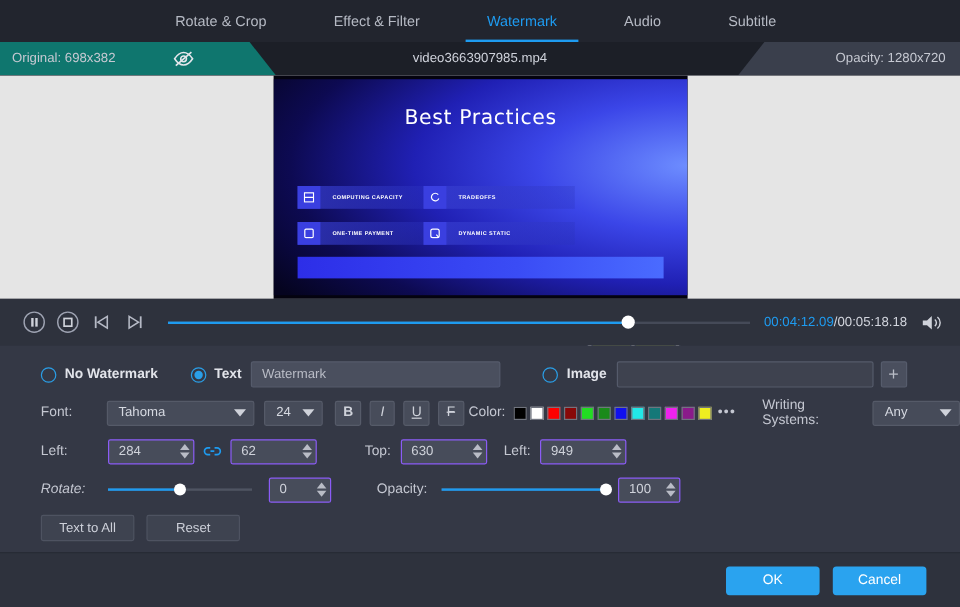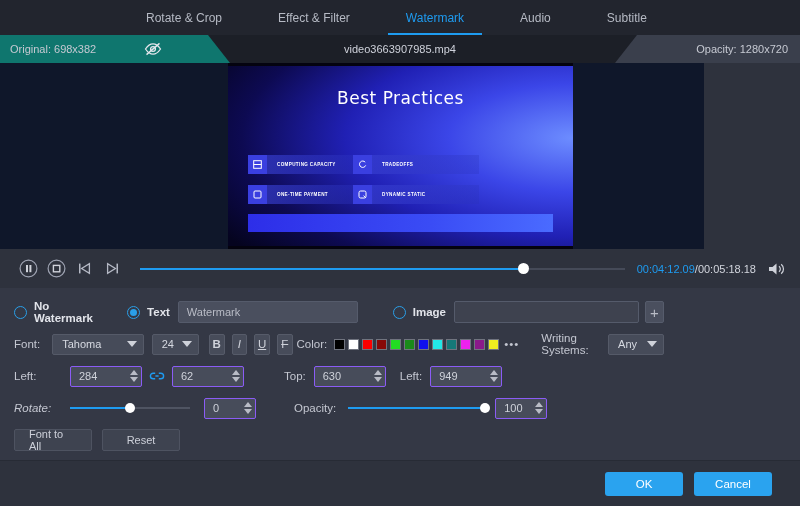--- a/index.html
+++ b/index.html
@@ -59,8 +59,8 @@
 
   
   .preview {
-    position: absolute; top: 63px; left: 0; width: 704px; height: 186px;
-    background: #0f172a;
+    position: absolute; top: 63px; left: 0; width: 800px; height: 186px;
+    background: #e5e5e5;
   }
   .video {
     position: absolute; left: 228px; top: 0; width: 345px; height: 186px;

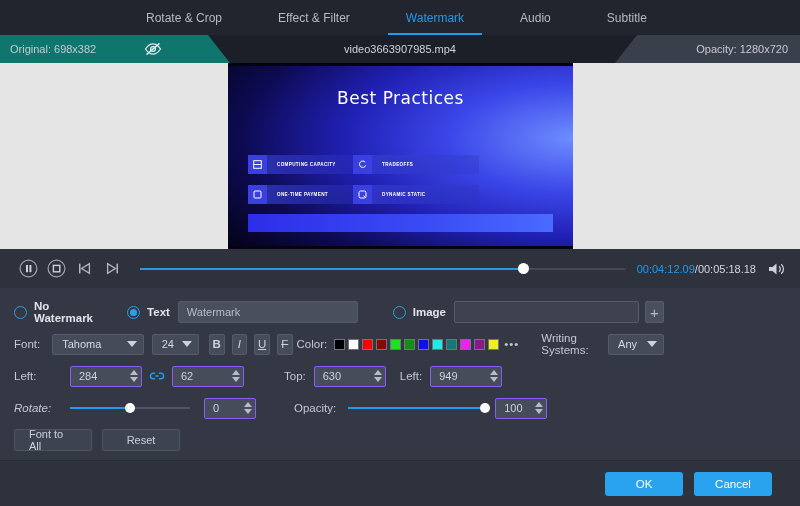--- a/index.html
+++ b/index.html
@@ -143,7 +143,7 @@
     position: absolute; top: 288px; left: 0; width: 800px; height: 172px;
     background: #343845;
   }
-  .row { position: absolute; left: 0; width: 664px; display: flex; align-items: center; }
+  .row { position: absolute; left: 0; width: 800px; display: flex; align-items: center; padding-left: 20px; }
   .lab { font-size: 11.5px; color: #c4c7d1; }
 
   .radio {

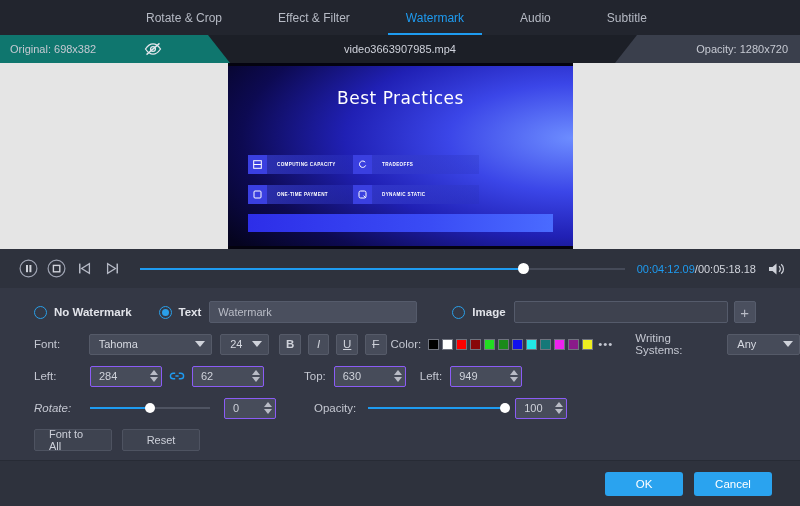--- a/index.html
+++ b/index.html
@@ -498,7 +498,7 @@
     </div>
 
     <div class="row" style="top:140px; height:24px;">
-      <span class="pbtn" style="margin-left:14px; width:78px;">Font to All</span>
+      <span class="pbtn" style="margin-left:14px; width:78px;">Text to All</span>
       <span class="pbtn" style="margin-left:10px; width:78px;">Reset</span>
     </div>
   </div>

